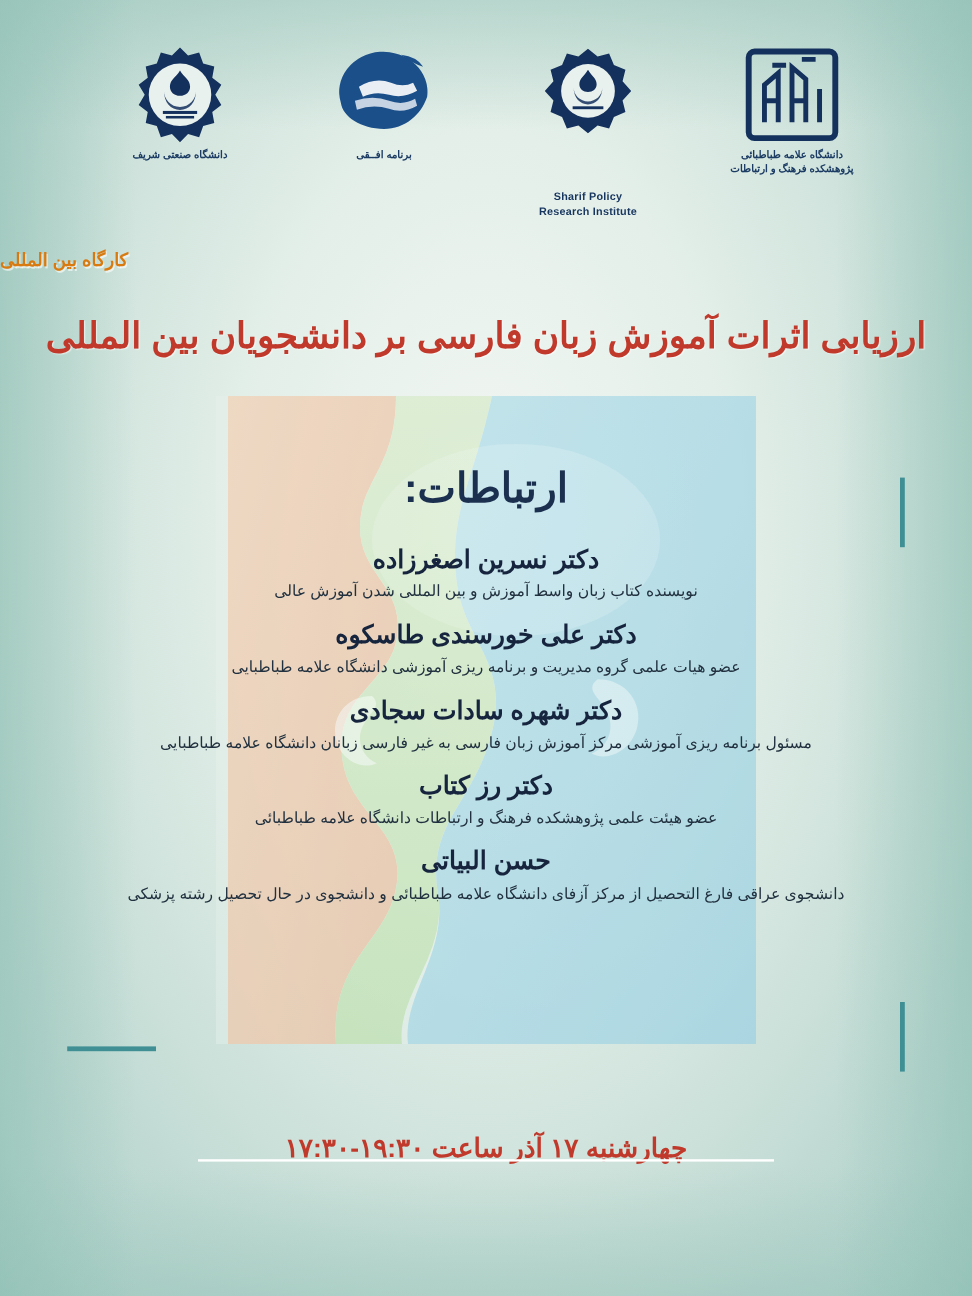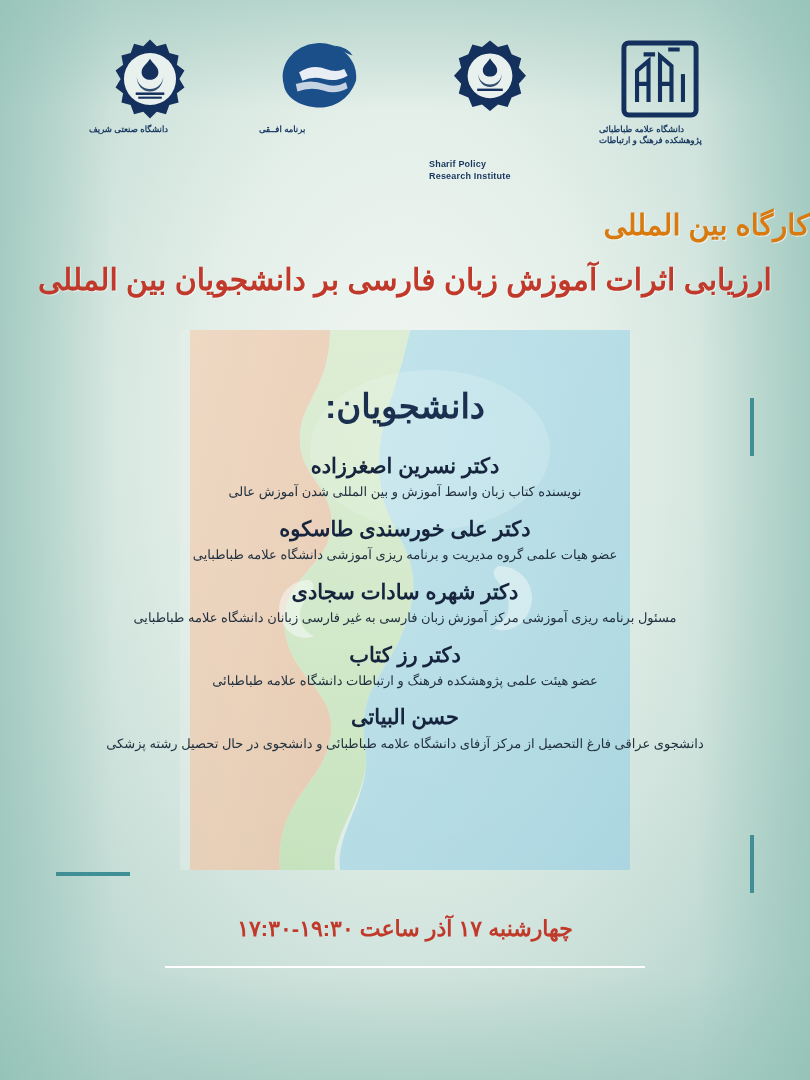--- a/index.html
+++ b/index.html
@@ -48,7 +48,7 @@
   }
   .logo {
     width: 122px;
-    text-align: left;
+    text-align: center;
     color: #14305c;
   }
   .logo-mark {

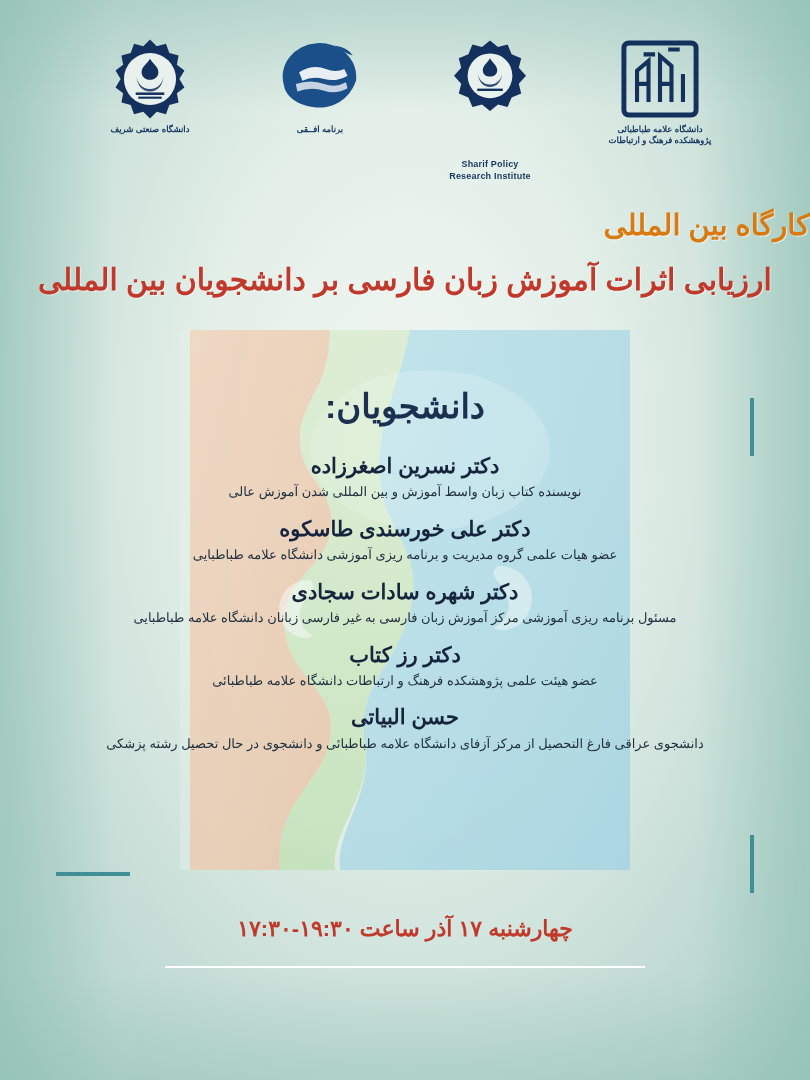--- a/index.html
+++ b/index.html
@@ -76,8 +76,8 @@
     position: absolute;
     top: 208px;
     width: 100%;
-    text-align: right;
-    font-size: 29px;
+    text-align: left;
+    font-size: 15px;
     font-weight: bold;
     color: #d97a10;
     text-shadow: 1px 1px 0 rgba(255,255,255,.6);

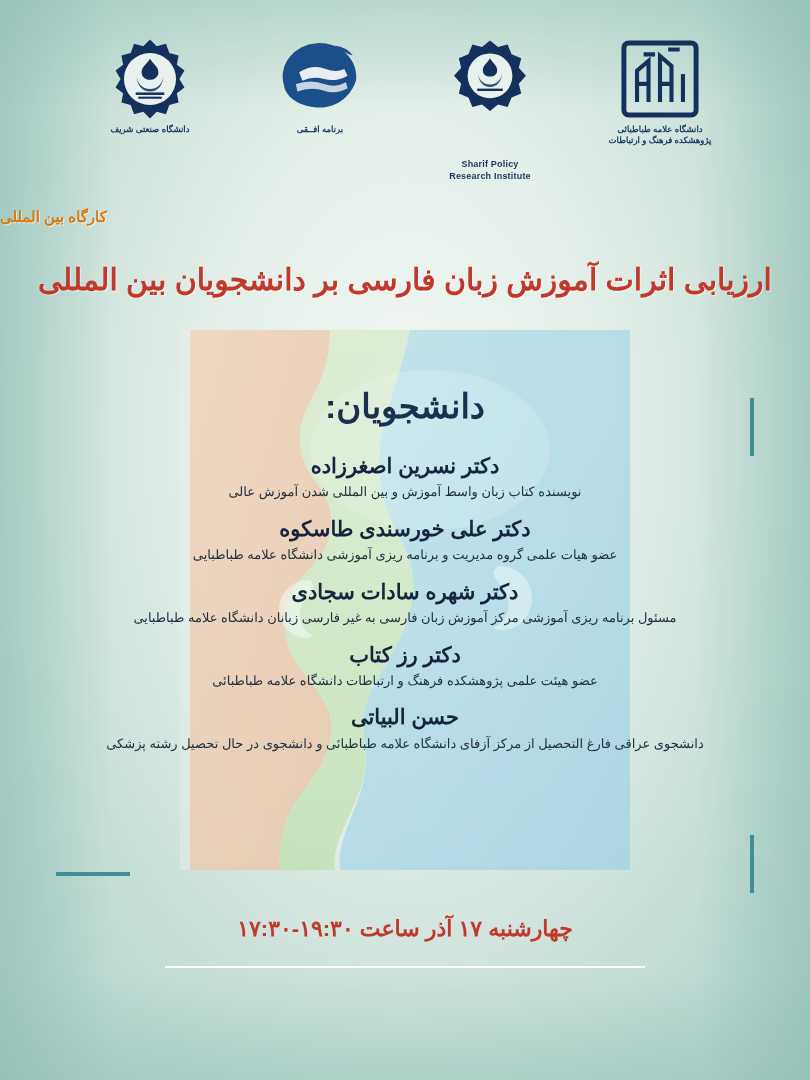--- a/index.html
+++ b/index.html
@@ -314,7 +314,7 @@
   <div class="accent-h left"></div>
 
   <div class="speakers">
-    <div class="speakers-heading">دانشجویان:</div>
+    <div class="speakers-heading">ارتباطات:</div>
 
     <div class="speaker">
       <div class="speaker-name">دکتر نسرین اصغرزاده</div>

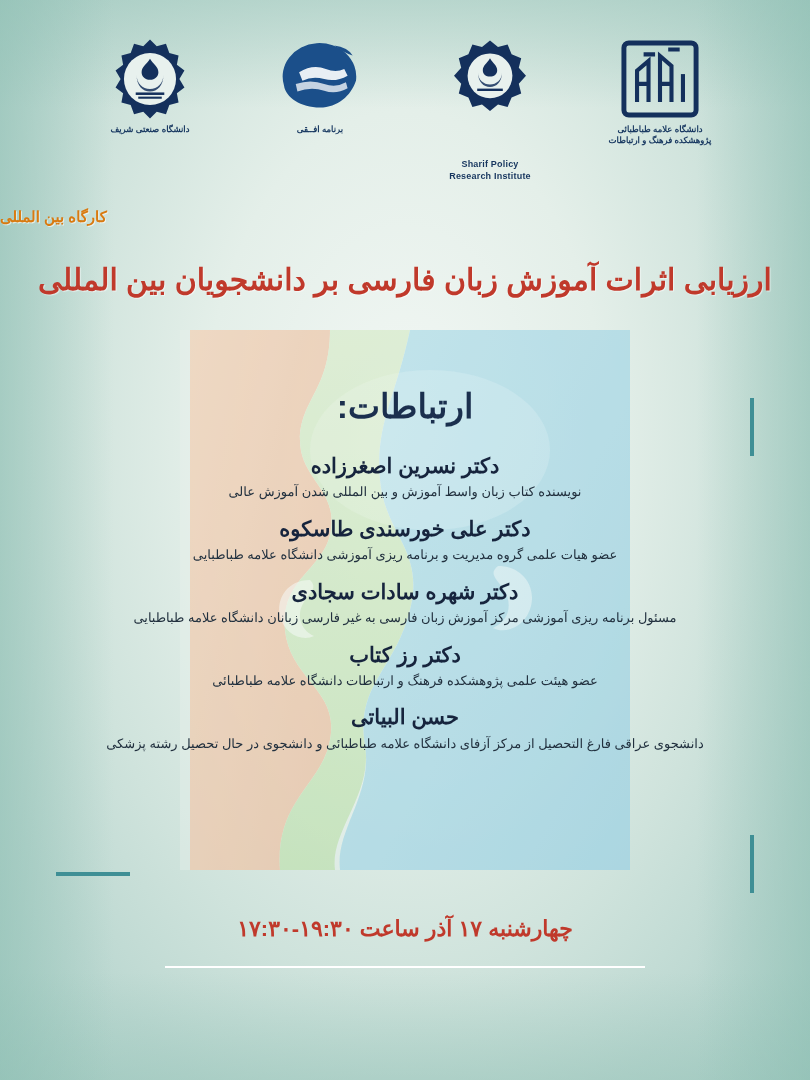--- a/index.html
+++ b/index.html
@@ -159,7 +159,7 @@
   
   .datetime {
     position: absolute;
-    top: 916px;
+    top: 944px;
     width: 100%;
     text-align: center;
     font-size: 22px;

